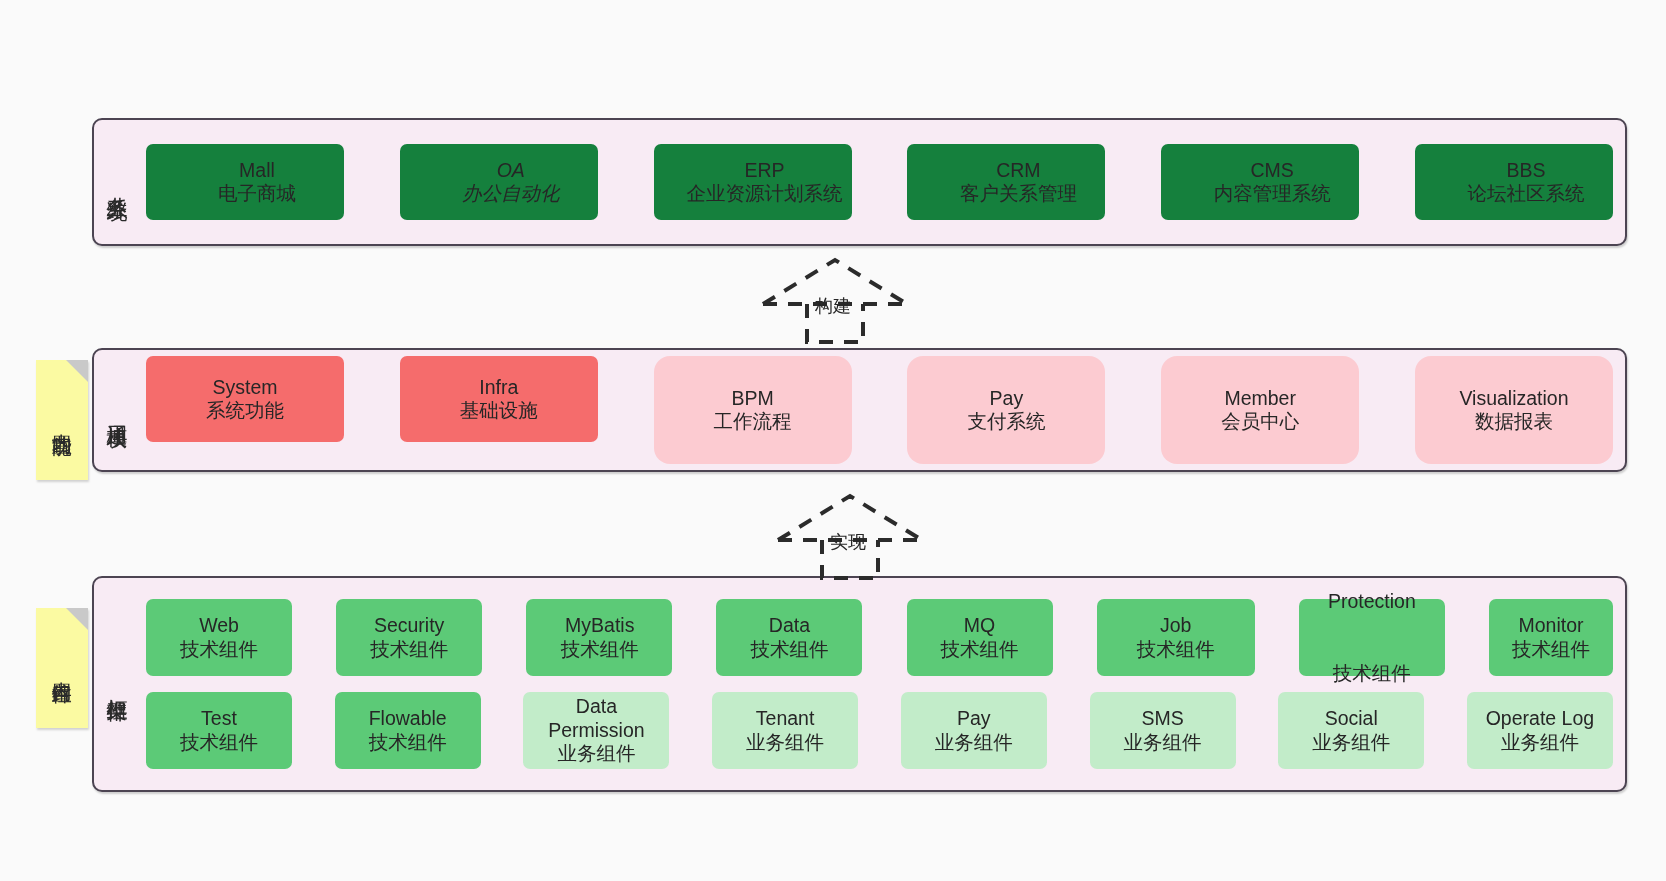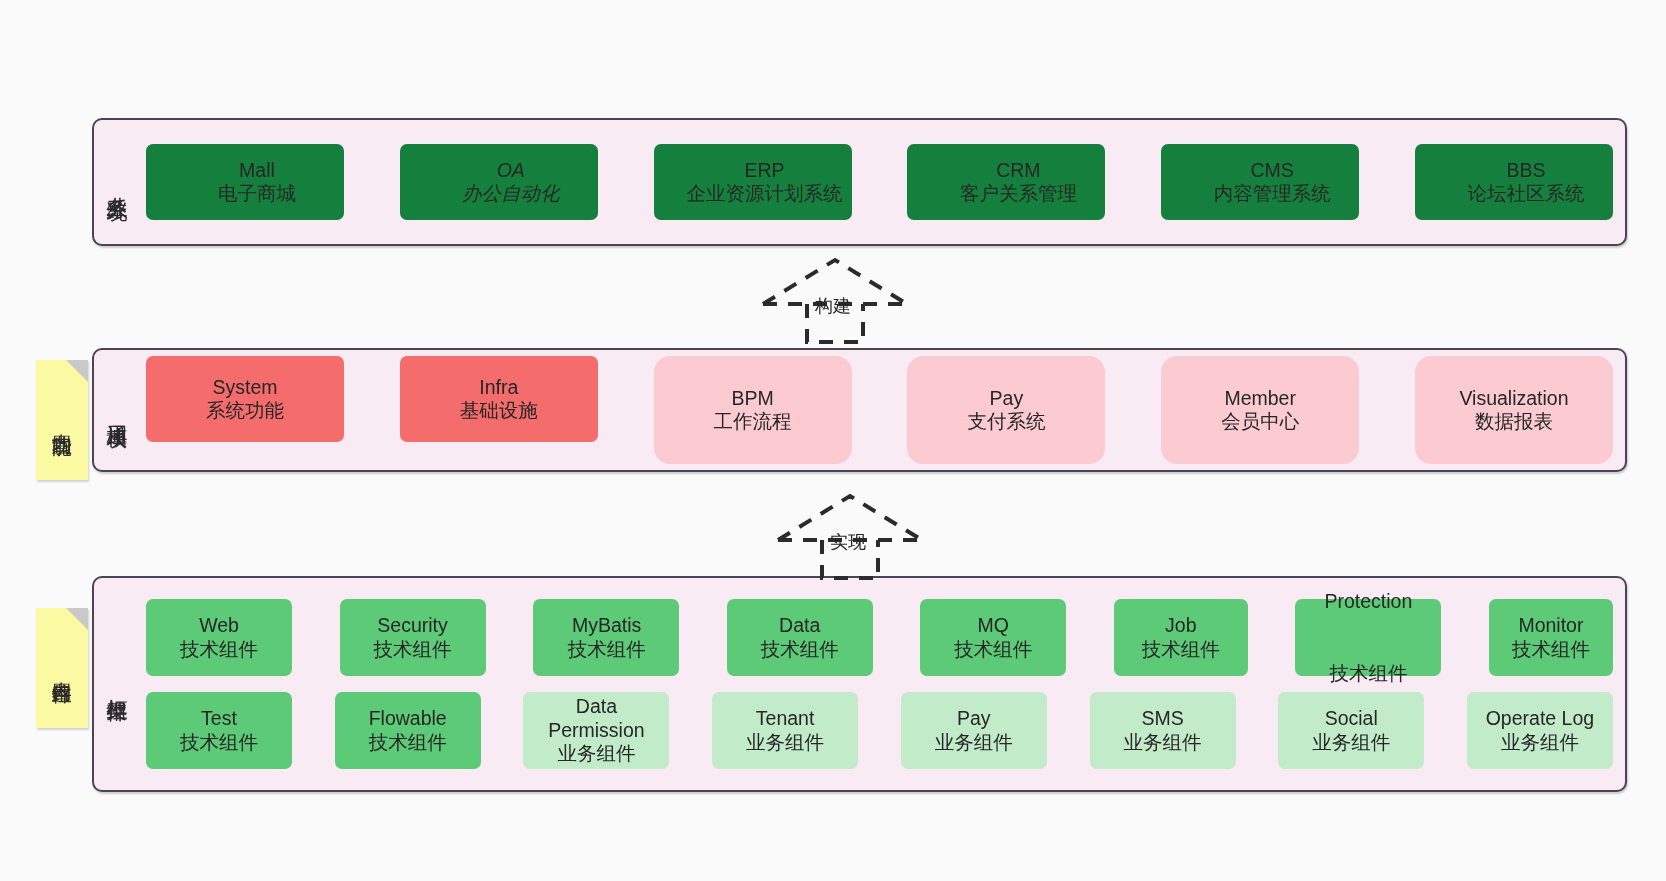--- a/index.html
+++ b/index.html
@@ -242,7 +242,7 @@
           <div class="t1">MQ</div>
           <div class="t2">技术组件</div>
         </div>
-        <div class="box cmp-green" style="width: 134px;">
+        <div class="box cmp-green" style="width: 158px;">
           <div class="t1">Job</div>
           <div class="t2">技术组件</div>
         </div>

